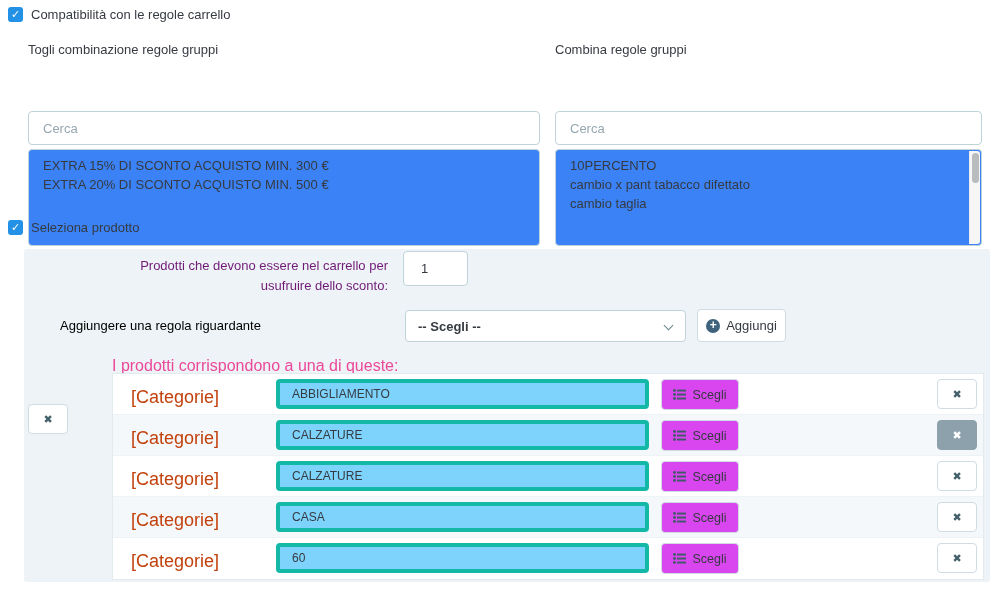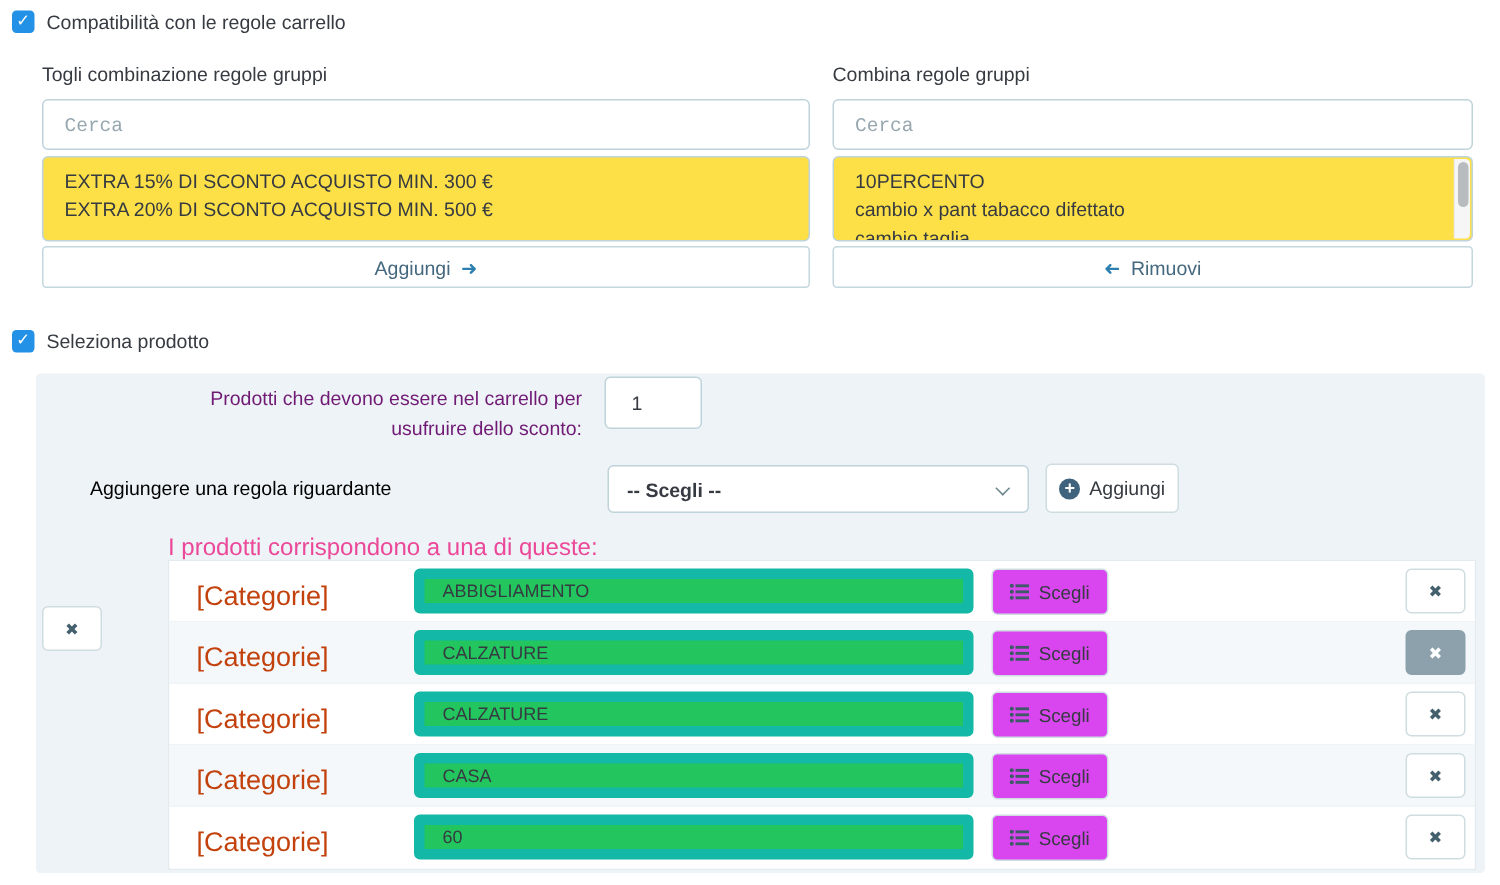--- a/index.html
+++ b/index.html
@@ -20,7 +20,7 @@
   .col-title { font-size:13px; color:#363a41; margin-bottom:9px;margin-top:11px; }
   .search-input { width:100%; height:34px; border:1px solid #bfd3da; border-radius:4px;
                   padding:0 14px; font-size:13px; color:#363a41; background:#fff;
-                  font-family:Liberation Mono, monospace; outline:none; }
+                  font-family:Liberation Sans, sans-serif; outline:none;margin-top:45px; }
   .search-input::placeholder { color:#97a7af; }
   .listbox { position:relative; margin-top:4px; height:57px; border:1px solid #bfd3da;
              border-radius:4px; background:#fde047; overflow:hidden; padding:6px 0; }

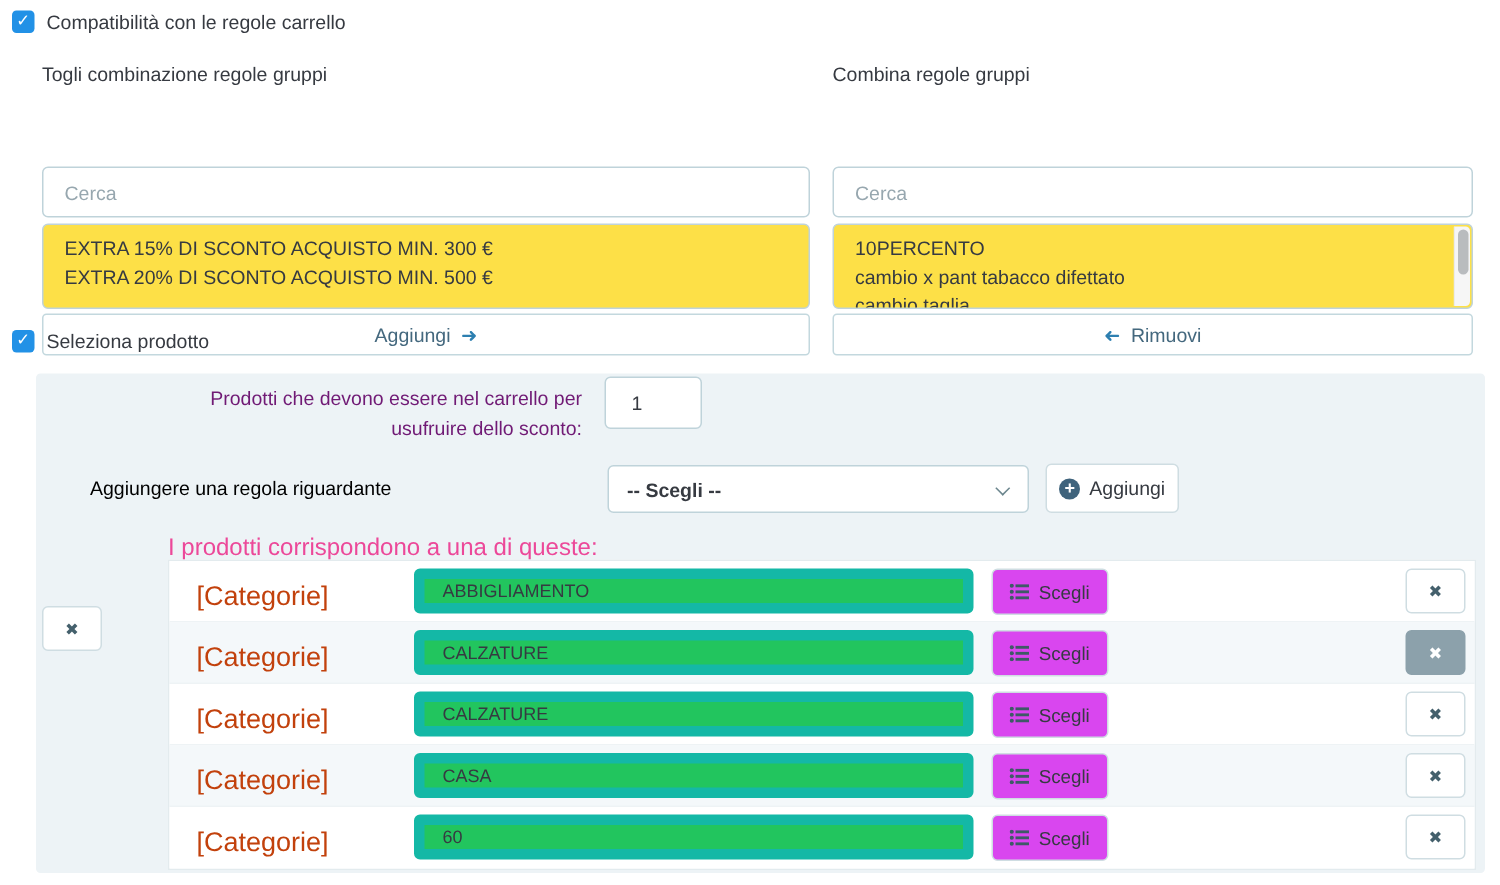--- a/index.html
+++ b/index.html
@@ -22,8 +22,8 @@
                   padding:0 14px; font-size:13px; color:#363a41; background:#fff;
                   font-family:Liberation Sans, sans-serif; outline:none;margin-top:45px; }
   .search-input::placeholder { color:#97a7af; }
-  .listbox { position:relative; margin-top:4px; height:57px; border:1px solid #bfd3da;
-             border-radius:4px; background:#fde047; overflow:hidden; padding:6px 0; }
+  .listbox { position:relative; margin-top:4px; height:97px; border:1px solid #bfd3da;
+             border-radius:4px; background:#3b82f6; overflow:hidden; padding:6px 0; }
   .list-item { padding:0 14px; font-size:13px; line-height:19px; color:#363a41;
                white-space:nowrap; cursor:pointer; }
   .scroll-track { position:absolute; top:1px; right:1px; bottom:1px; width:11px;

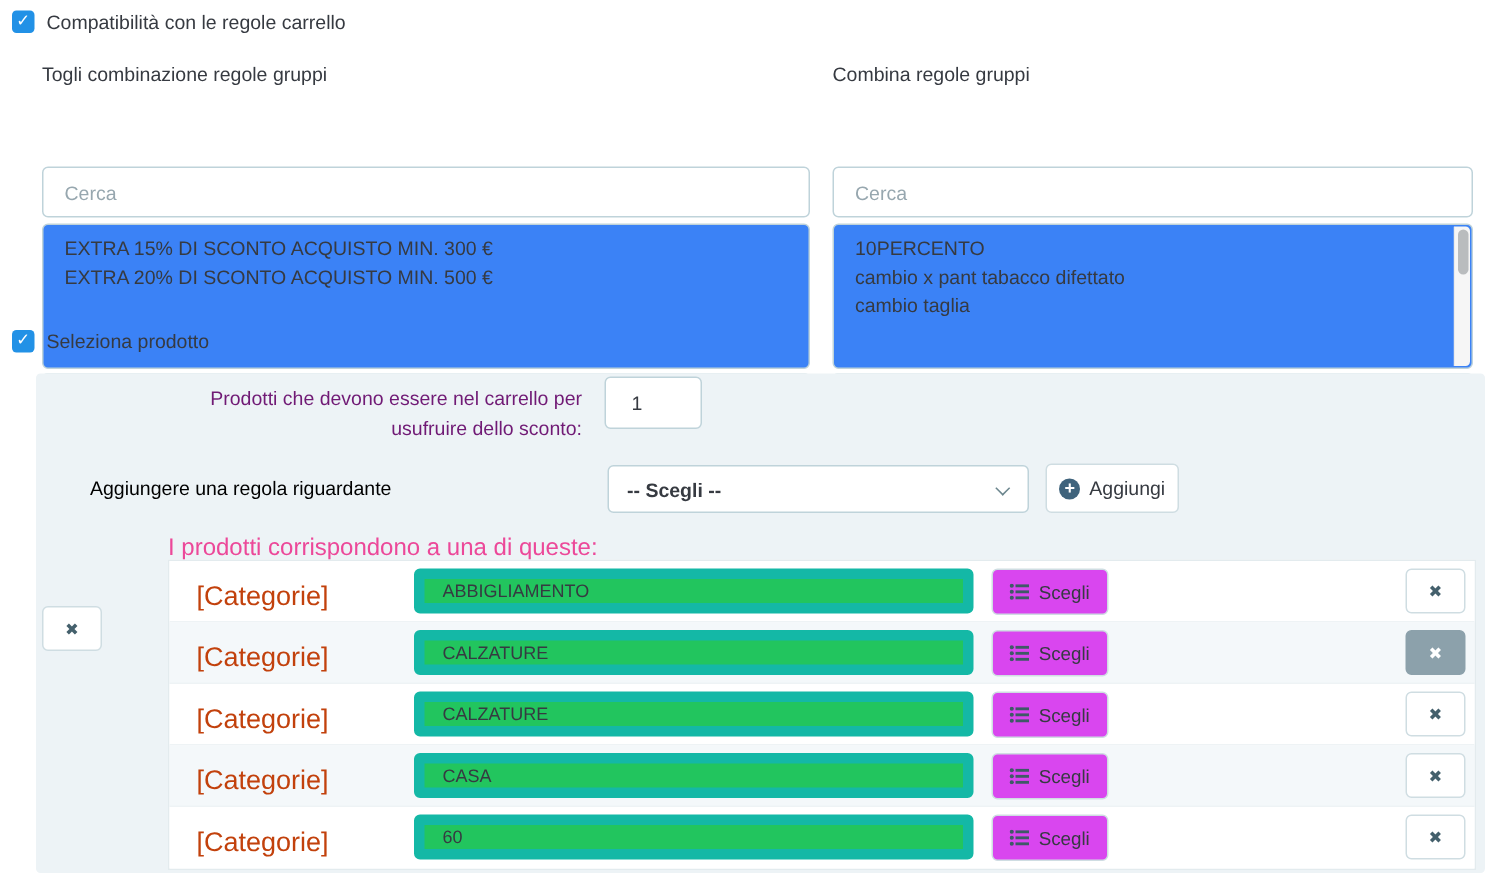--- a/index.html
+++ b/index.html
@@ -70,7 +70,7 @@
   .rule-row.alt { background:#f4f8fa; }
   .row-type { position:absolute; left:18px; top:13px; font-size:18px; color:#c2410c; }
   .row-value { position:absolute; left:163px; top:5px; width:373px; height:30px;
-               background:#22c55e; border:7px solid #14b8a6; border-radius:4px;
+               background:#7dd3fc; border:4px solid #14b8a6; border-radius:4px;
                padding:0 12px; font-size:12px; color:#363a41; font-family:inherit; outline:none; }
   .choose-btn { position:absolute; left:548px; top:5px; width:78px; height:31px;
                 background:#d946ef; border:1px solid #cfdde2; border-radius:4px;

